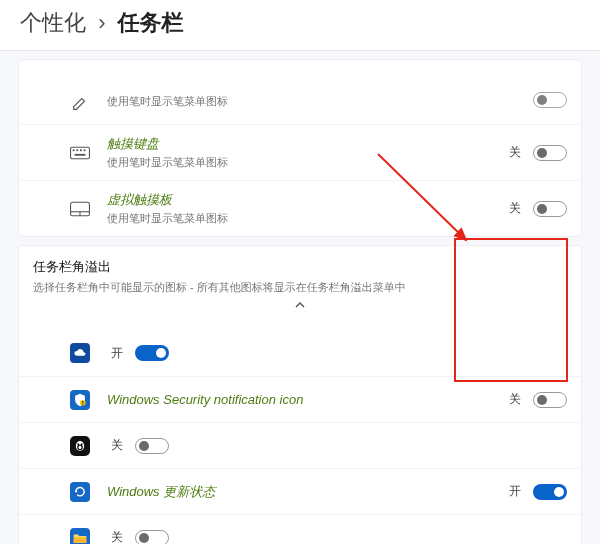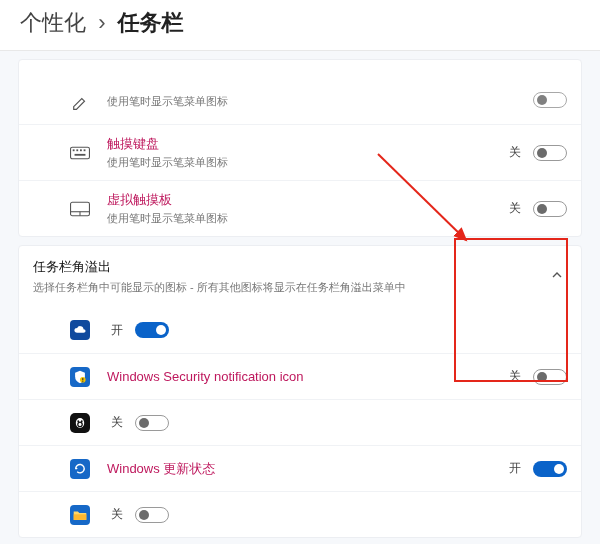--- a/index.html
+++ b/index.html
@@ -50,7 +50,7 @@
   }
   .row .icon.indent { margin-left: 36px; }
   .row .txt { flex: 1; }
-  .row .title { font-size: 13px; color: #be185d; font-weight: 500; }
+  .row .title { font-size: 13px; color: #4d7c0f; font-weight: 500; font-style: italic; }
   .row .subtitle { font-size: 11px; color: #777; margin-top: 2px; }
 
   .state-label {

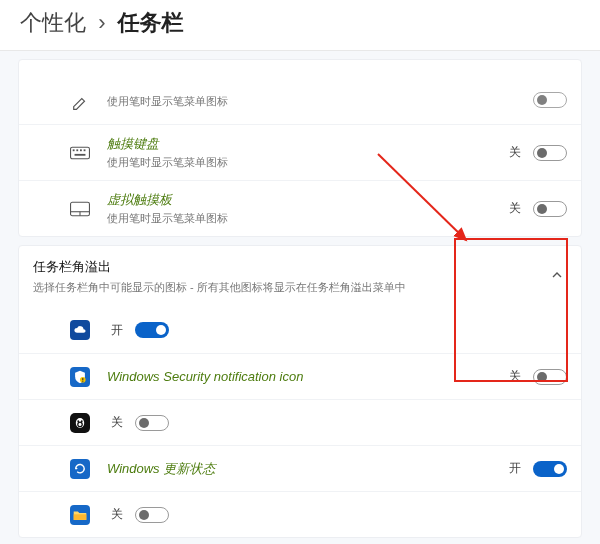--- a/index.html
+++ b/index.html
@@ -88,6 +88,7 @@
     align-items: flex-start;
     padding: 12px 14px 12px 14px;
     border-top: 1px solid #f0f2f5;
+    flex-direction: column;
   }
   .section-header:first-child { border-top: none; }
   .section-header .txt { flex: 1; }

